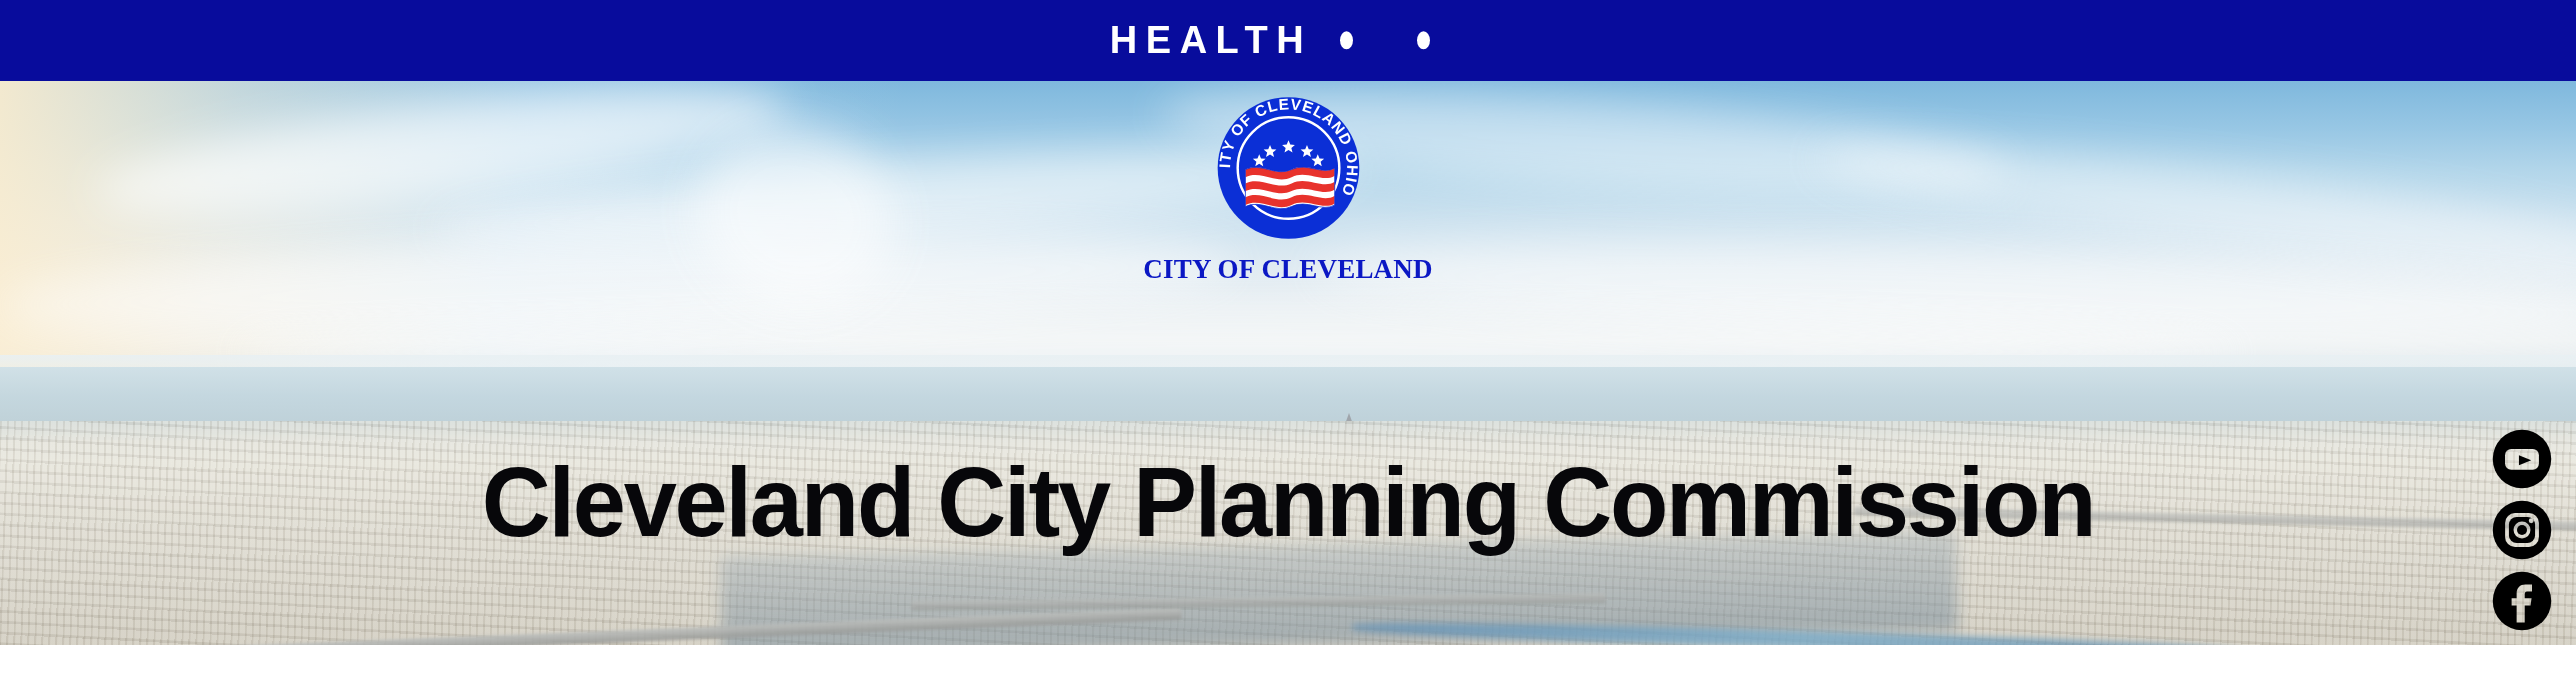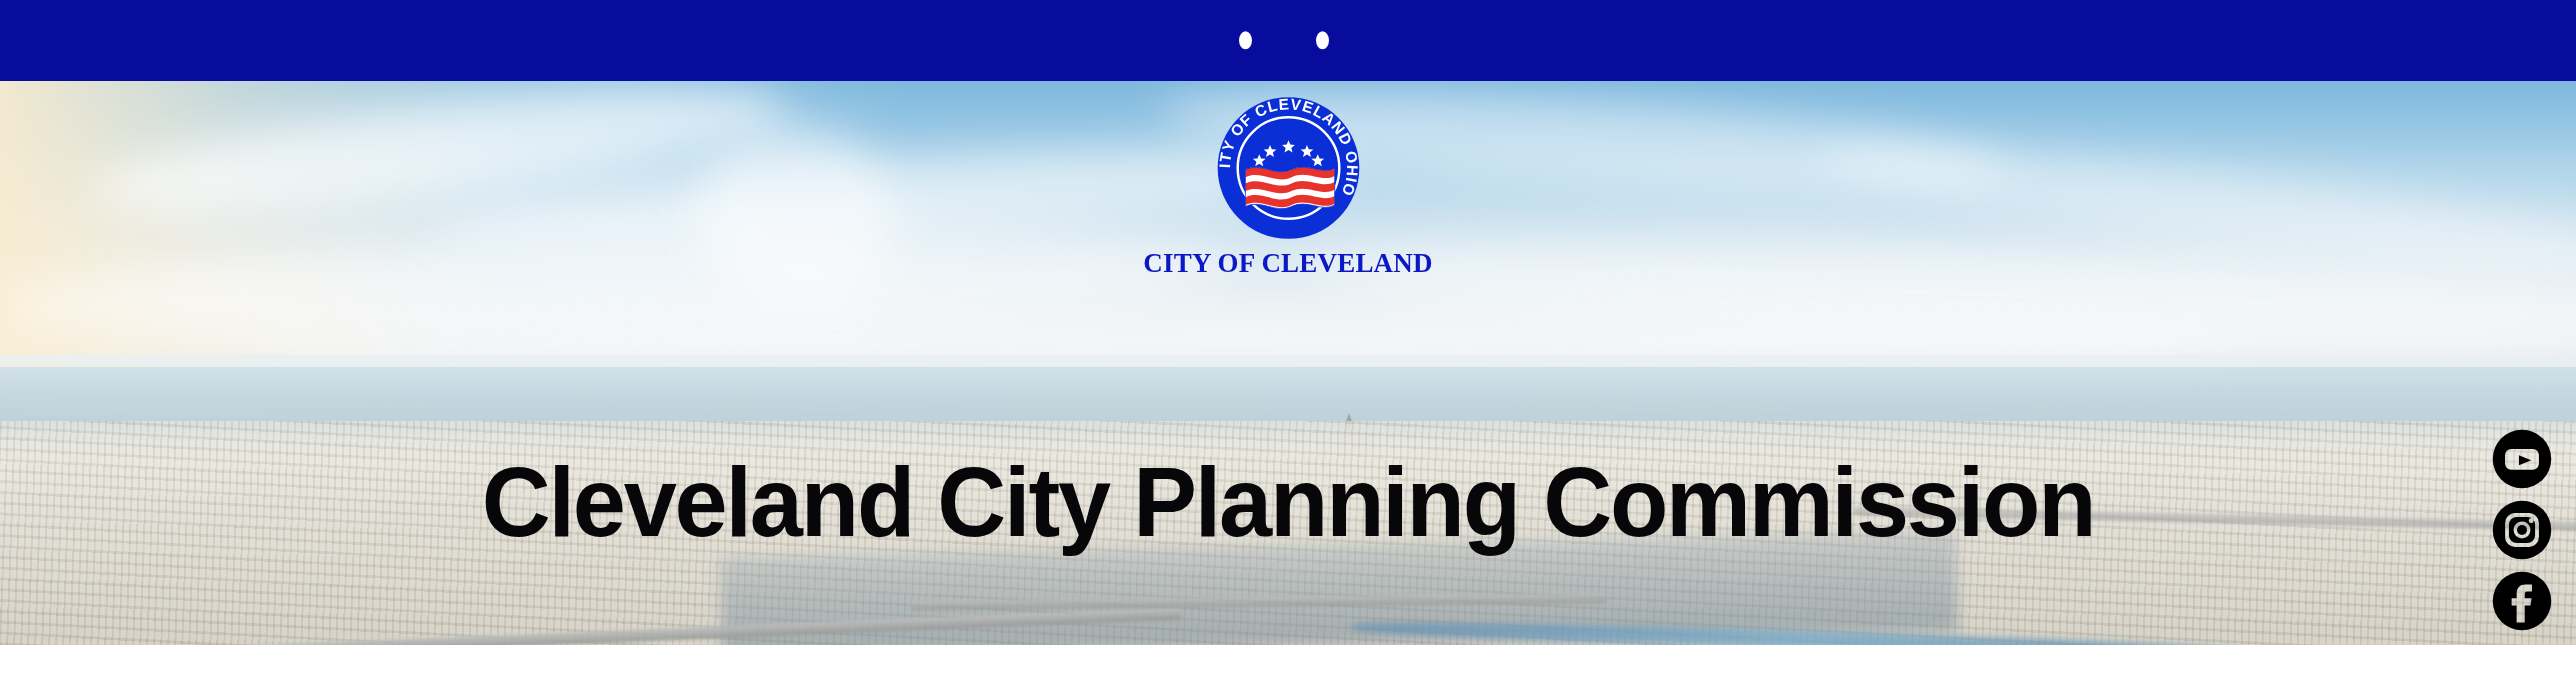--- a/index.html
+++ b/index.html
@@ -304,6 +304,7 @@
 
   <div class="topbar">
     <div class="topbar-inner">
+      <span class="topbar-word">HEALTH</span>
       <span class="topbar-dot"></span>
       <span class="topbar-dot"></span>
     </div>

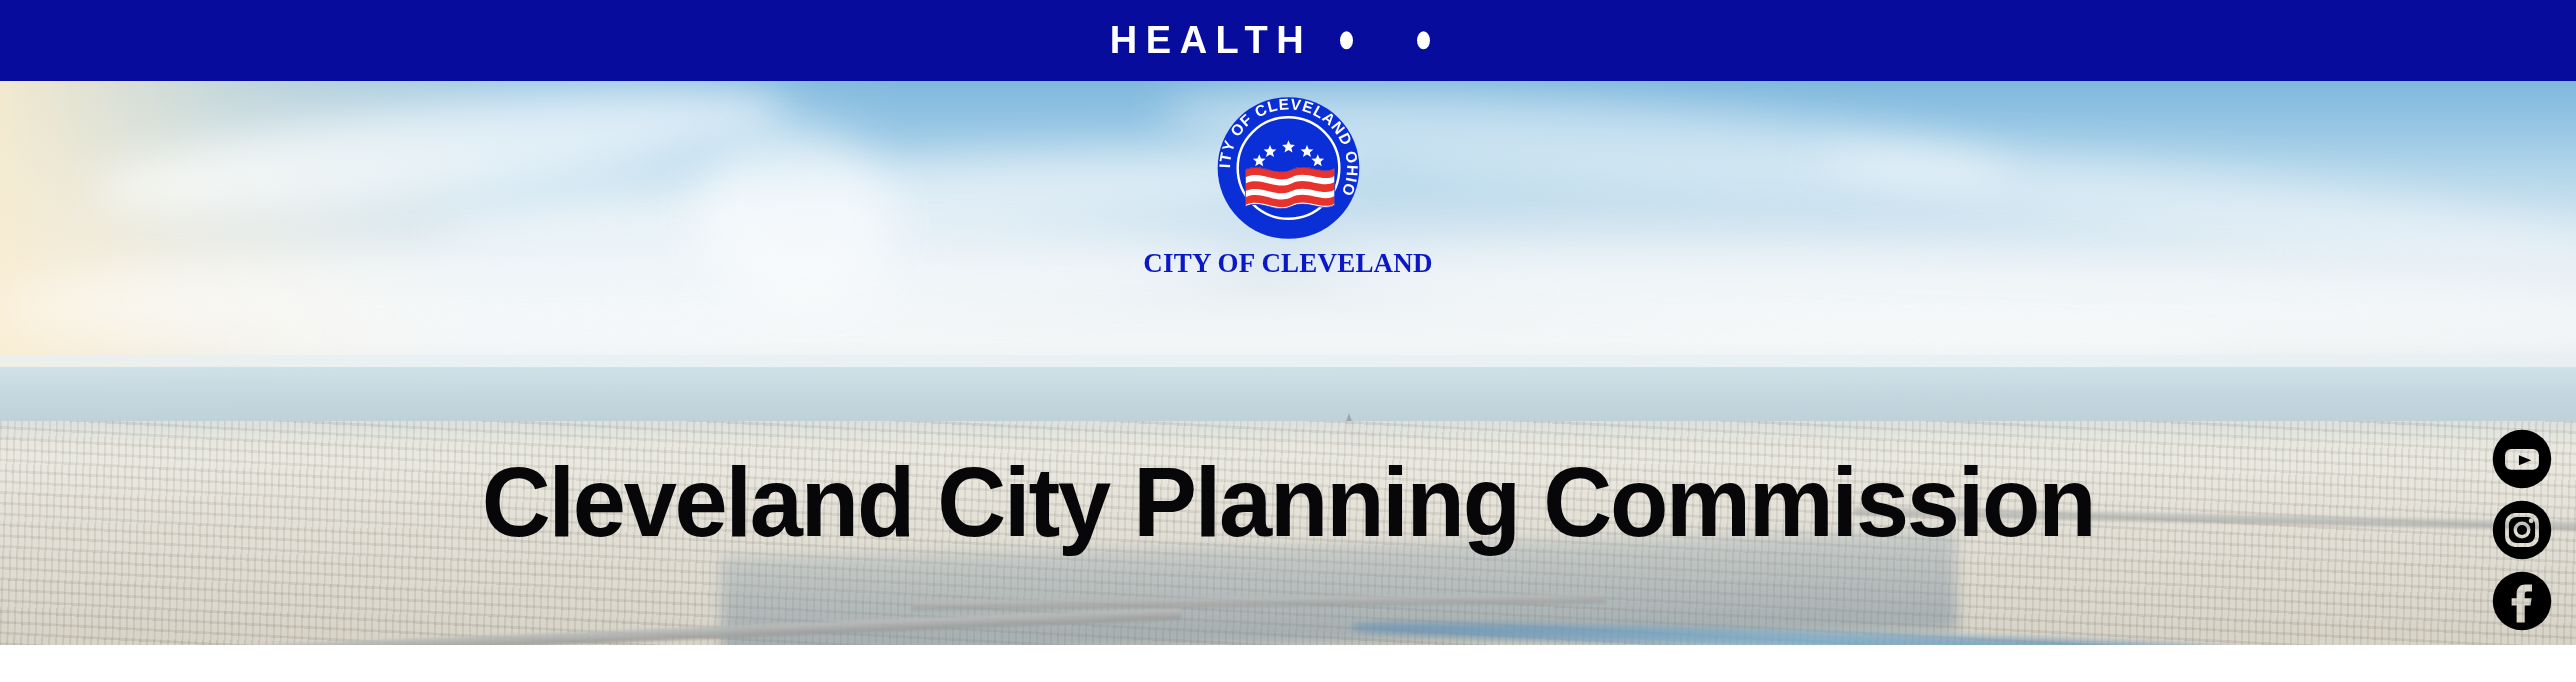--- a/index.html
+++ b/index.html
@@ -231,7 +231,7 @@
   }
   .seal { width: 154px; height: 154px; display: block; margin: 0 auto; }
   .logo-title {
-    margin-top: 4px;
+    margin-top: 10px;
     color: #0b18c4;
     font-family: "Liberation Serif", serif;
     font-weight: bold;

